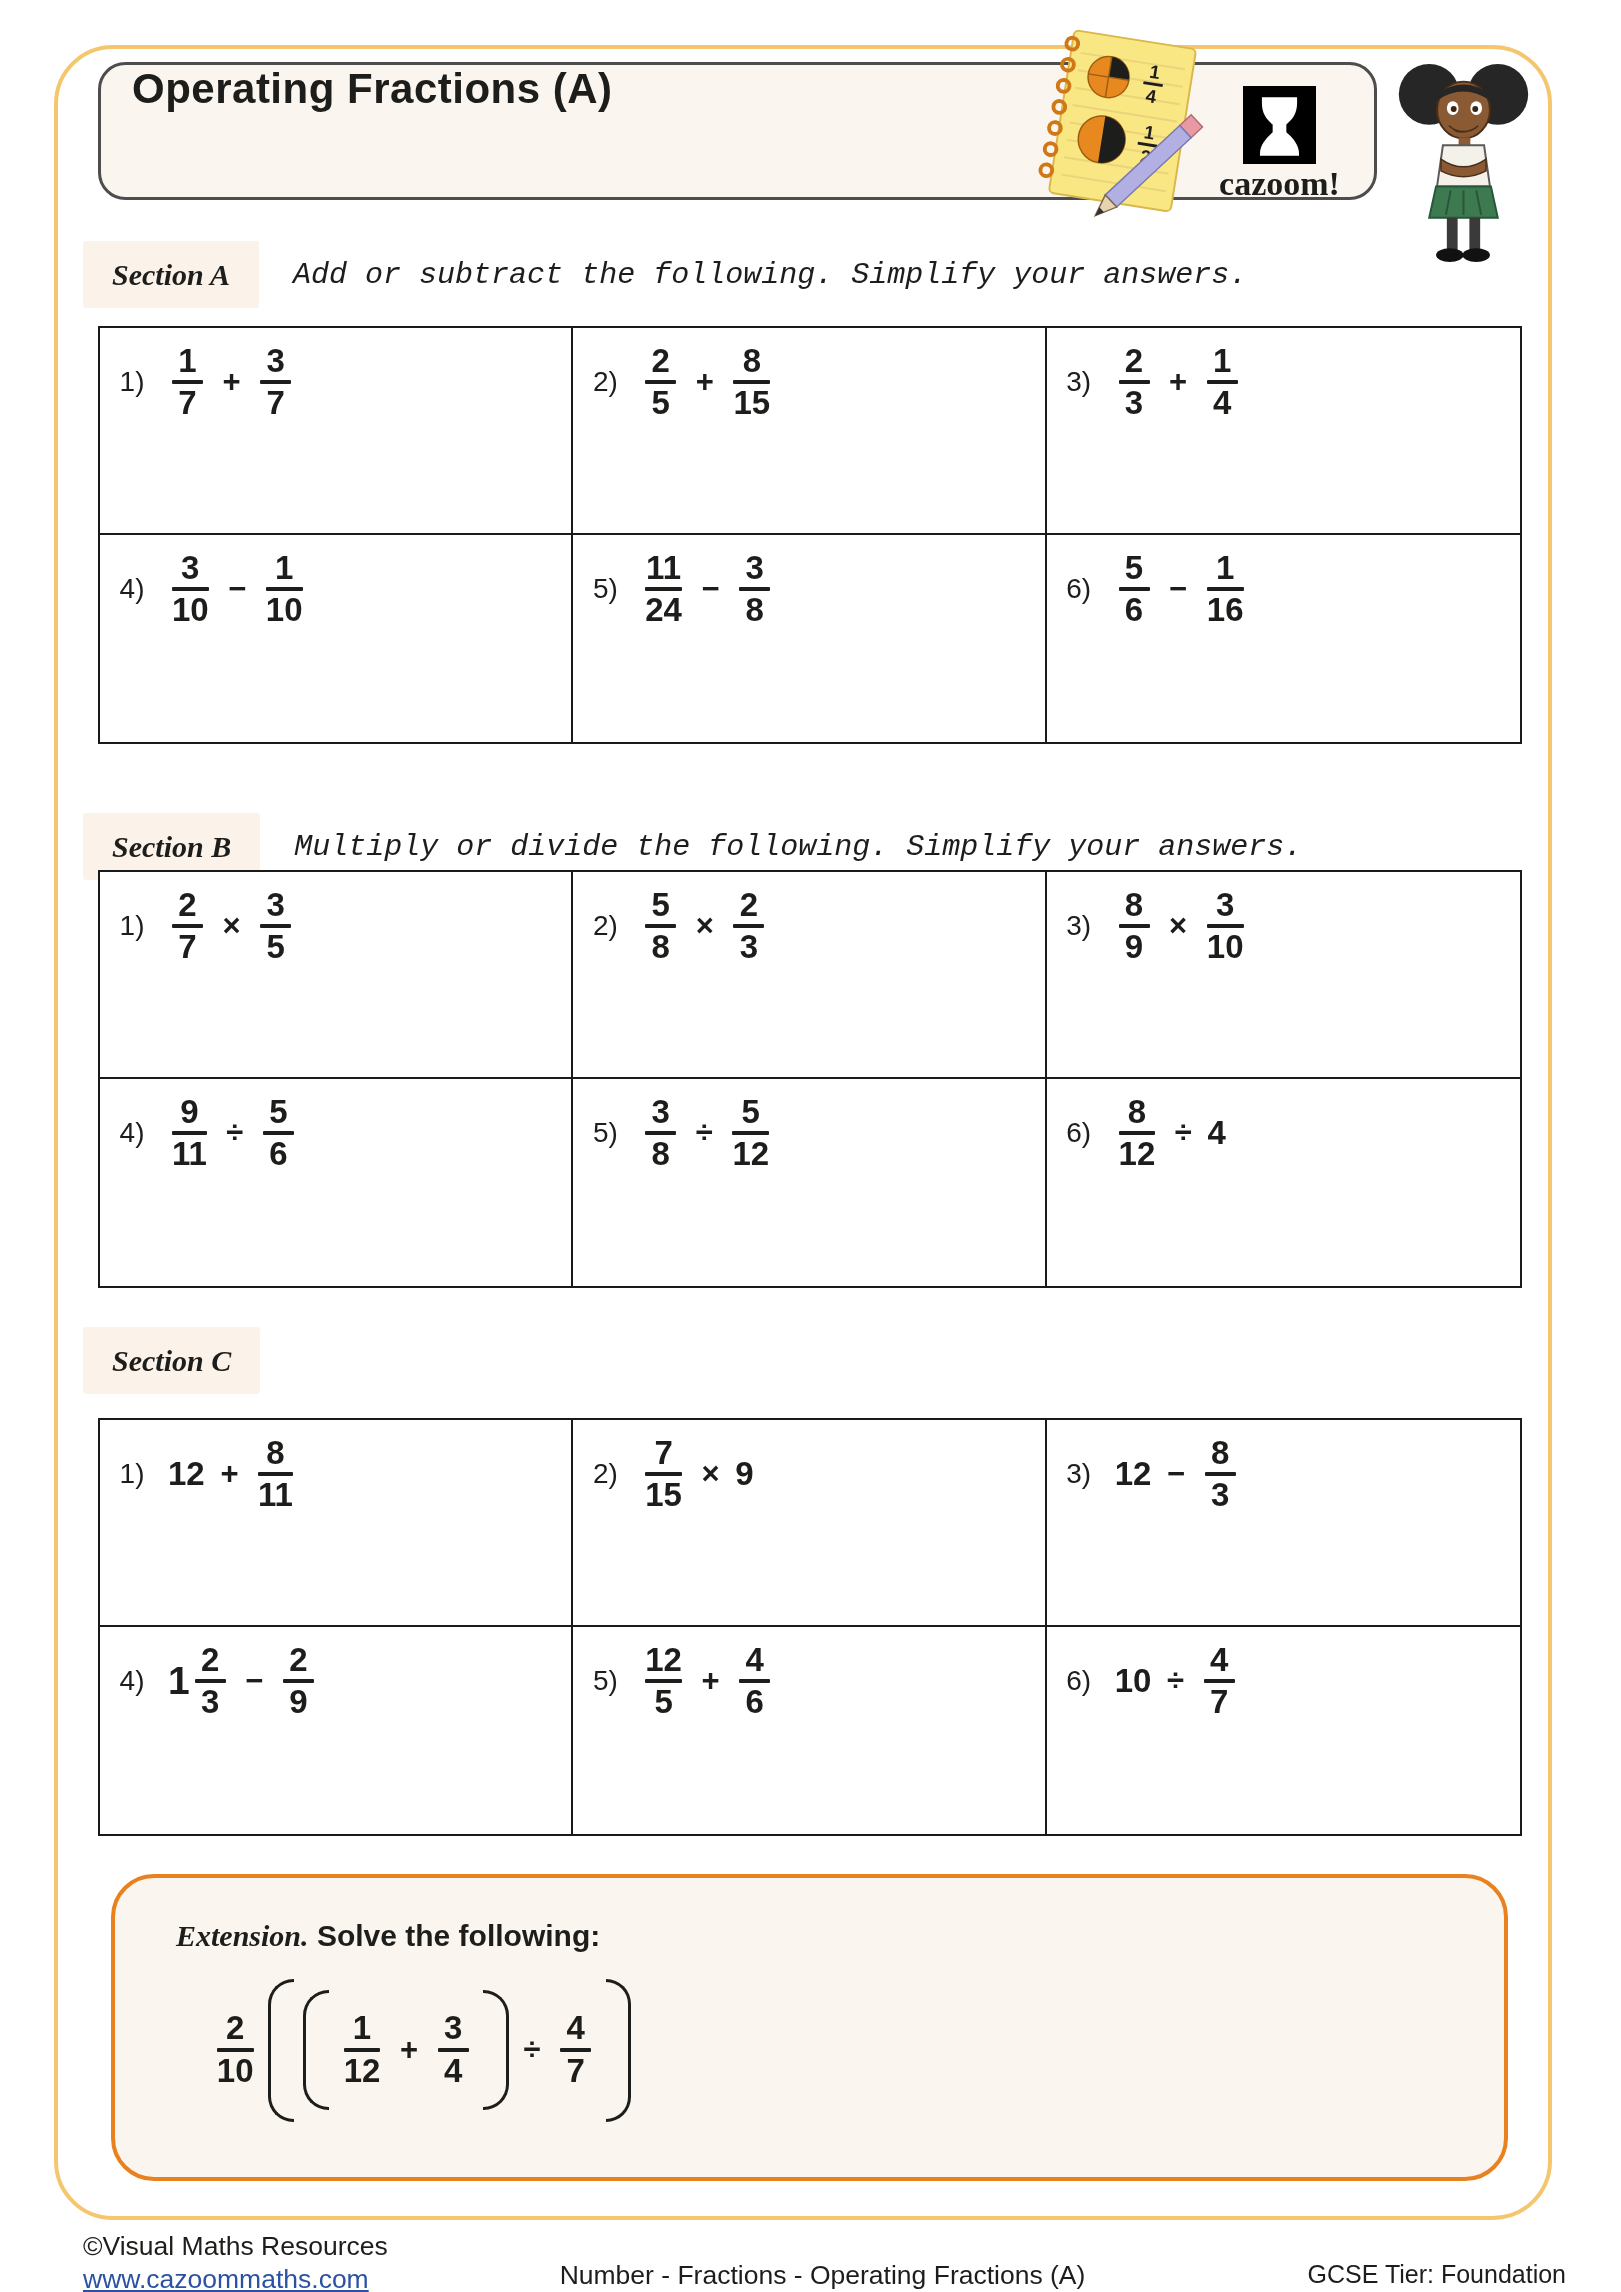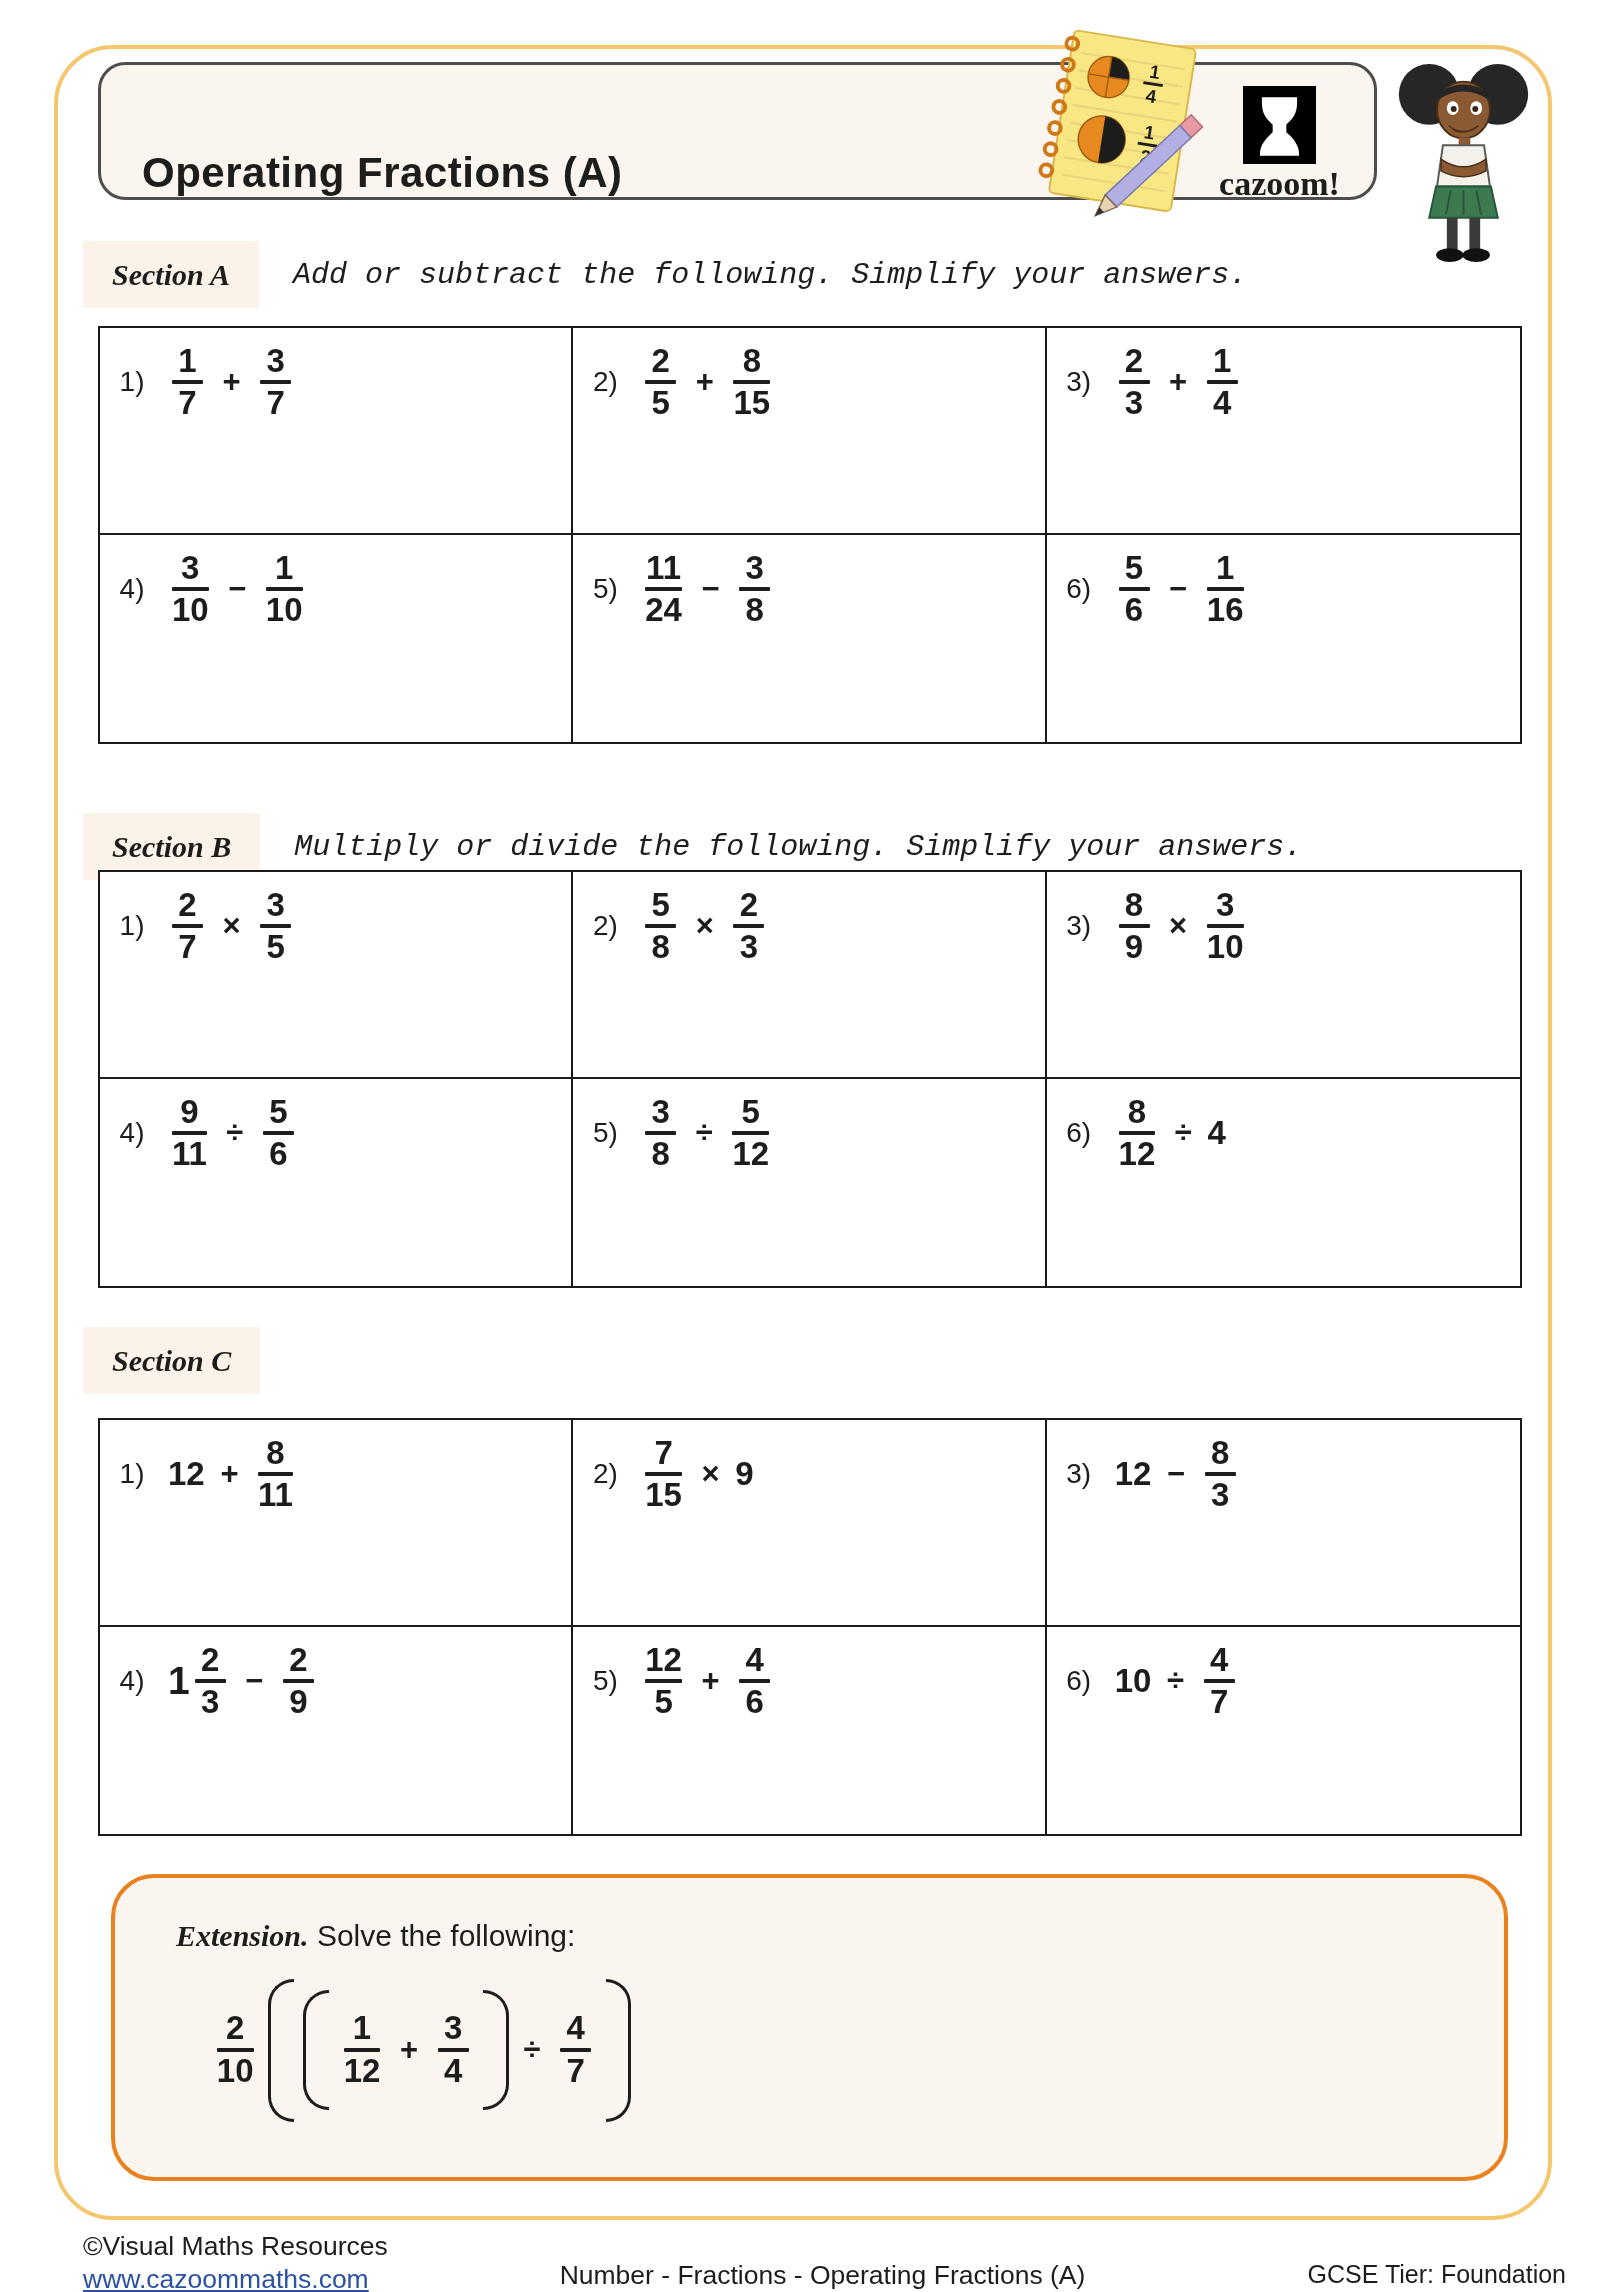--- a/index.html
+++ b/index.html
@@ -15,7 +15,7 @@
   .title-box {
     position:absolute; left:98px; top:62px; width:1279px; height:138px;
     background:#FAF6EF; border:3.9px solid #4d4d4d; border-radius:27.4px;
-    box-sizing:border-box; display:flex; align-items:flex-end; padding-left:41px;
+    box-sizing:border-box; display:flex; align-items:flex-start; padding-left:31px;
   }
   .title-text { font-size:42px; font-weight:bold; letter-spacing:0.5px; }
   .notebook { position:absolute; left:1027px; top:25.5px; width:181px; height:196px; }

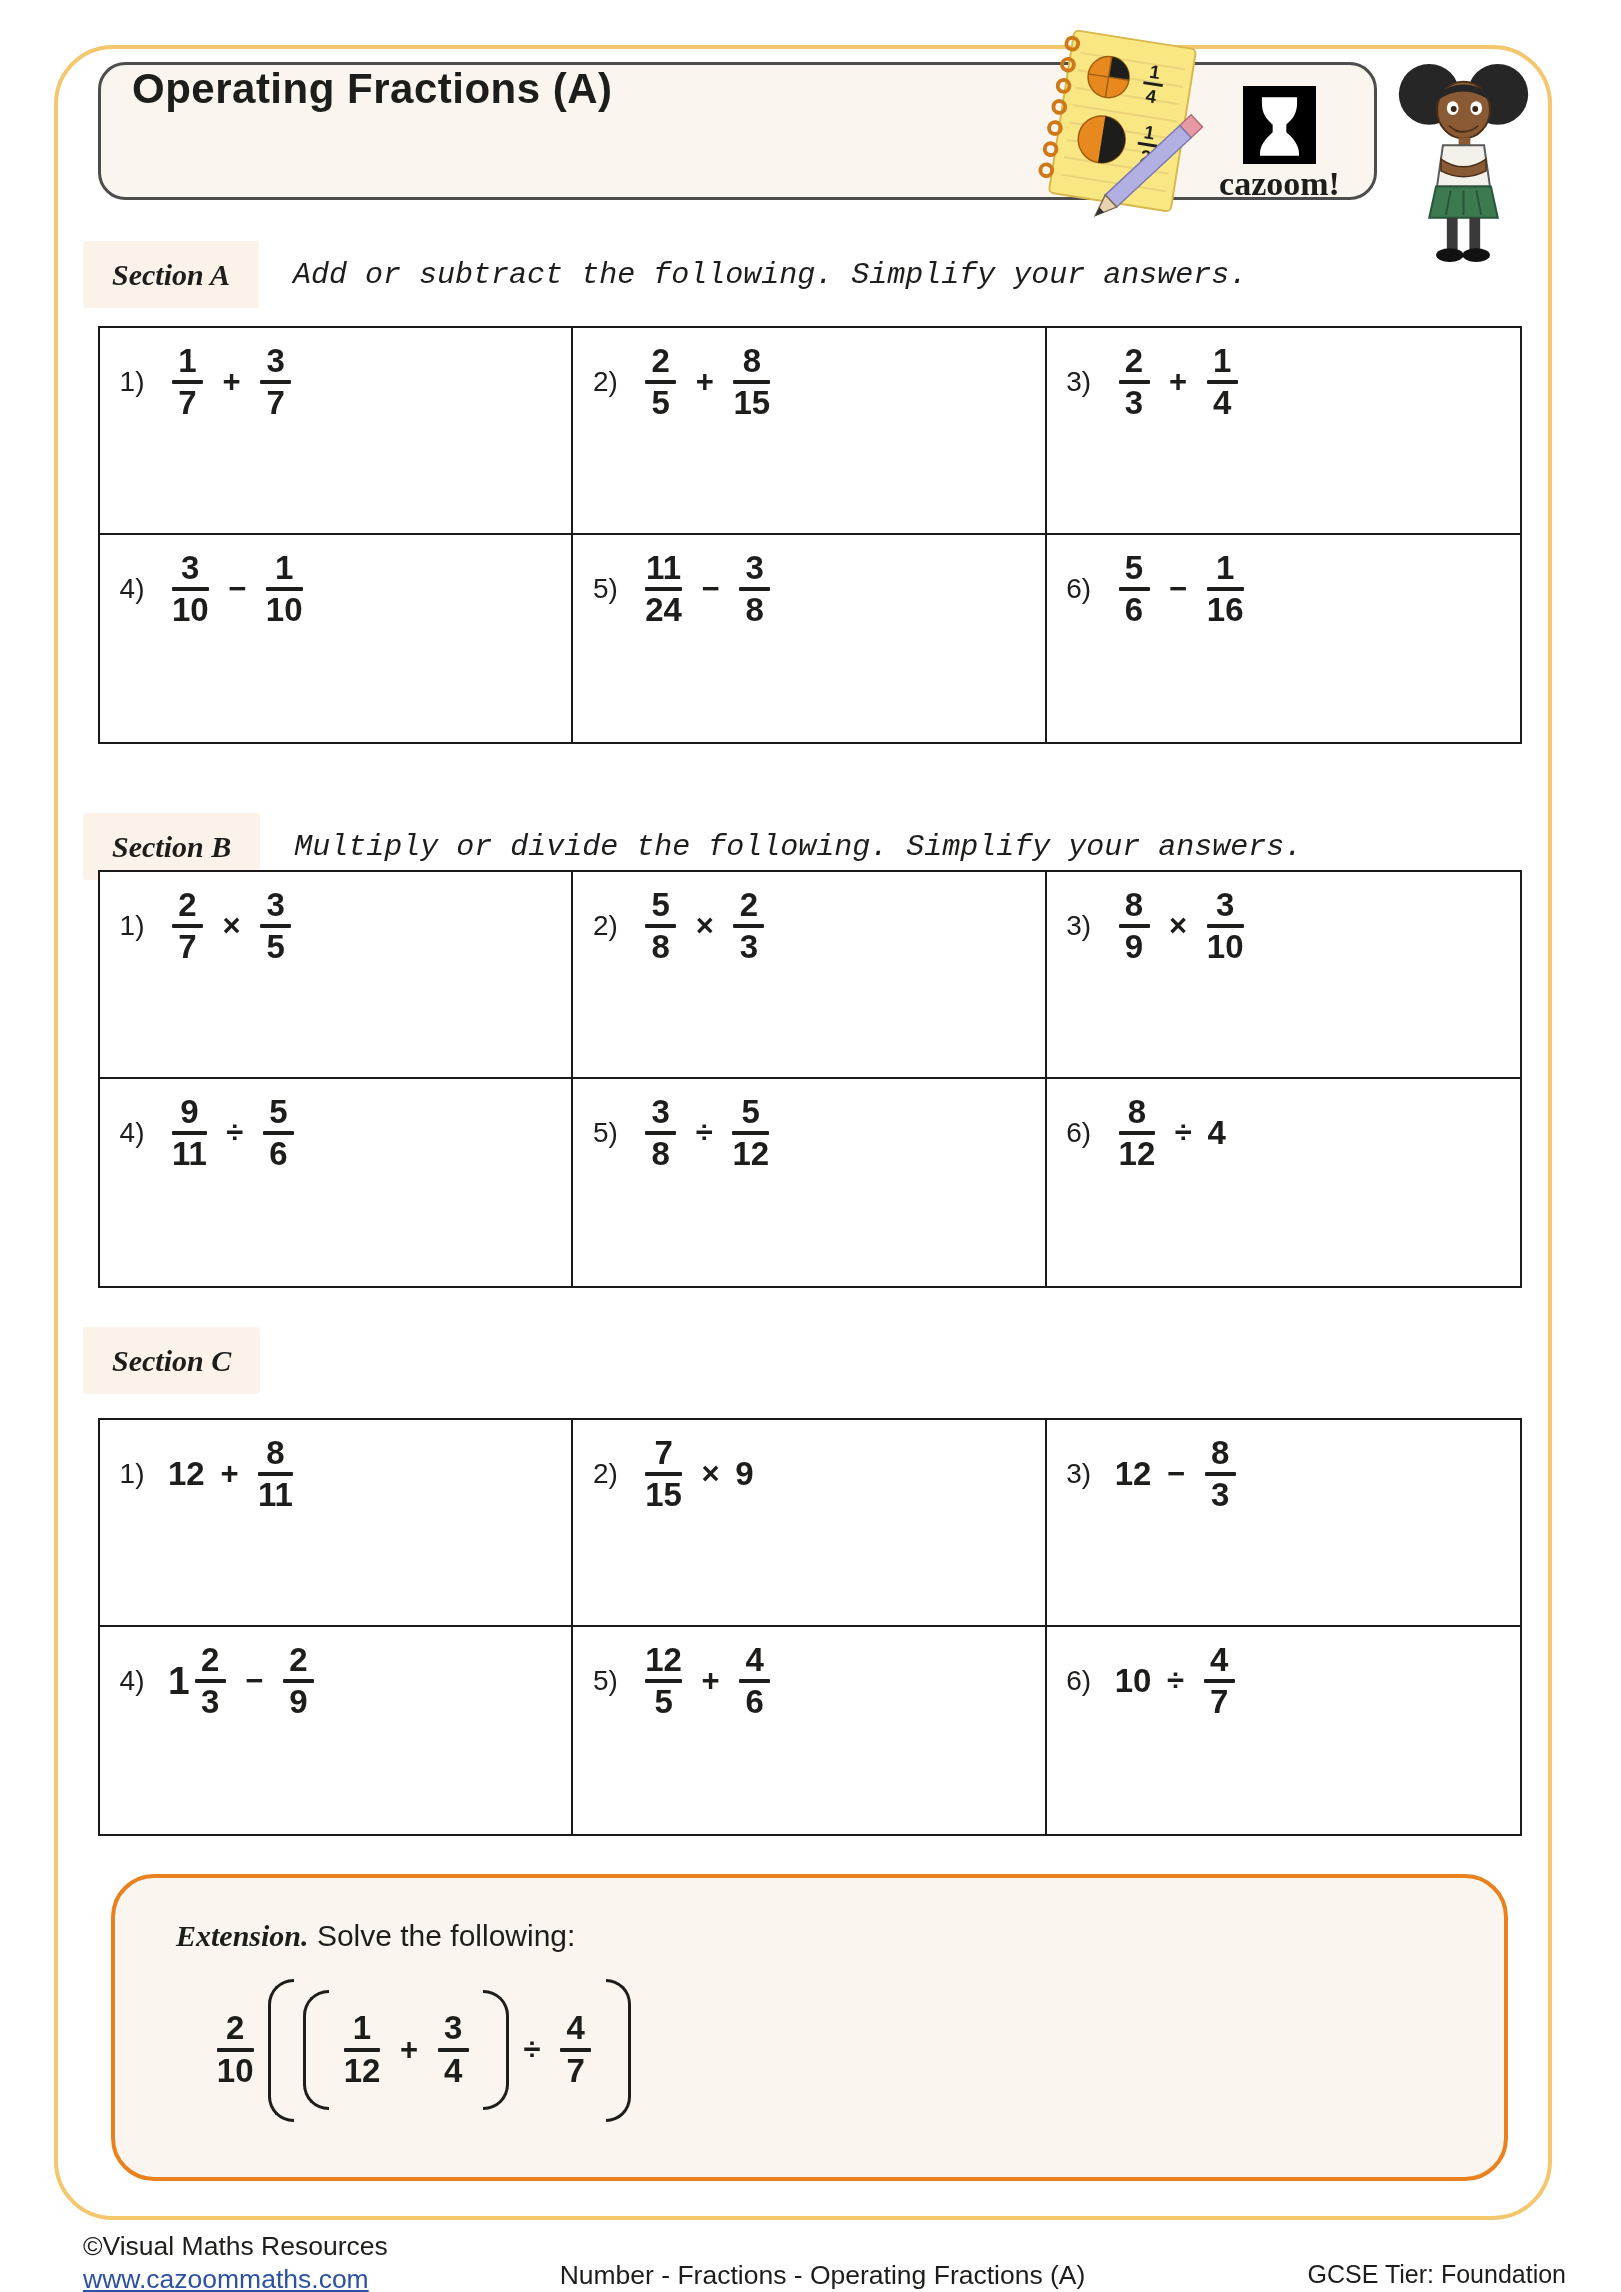--- a/index.html
+++ b/index.html
@@ -61,7 +61,7 @@
   }
   .ext-title { font-size:30px; }
   .ext-title .ext-word { font-family:"Liberation Serif", serif; font-weight:bold; font-style:italic; }
-  .ext-title .ext-rest { font-weight:normal; }
+  .ext-title .ext-rest { font-weight:bold; }
   .ext-expr { margin-top:25.5px; margin-left:31px; display:flex; align-items:center; }
   .bracket { width:25.5px; border:3.9px solid #1d1d1b; box-sizing:border-box; margin:0 4.9px; }
   .bracket.open  { border-right:none; border-radius:25.5px 0 0 25.5px; }

